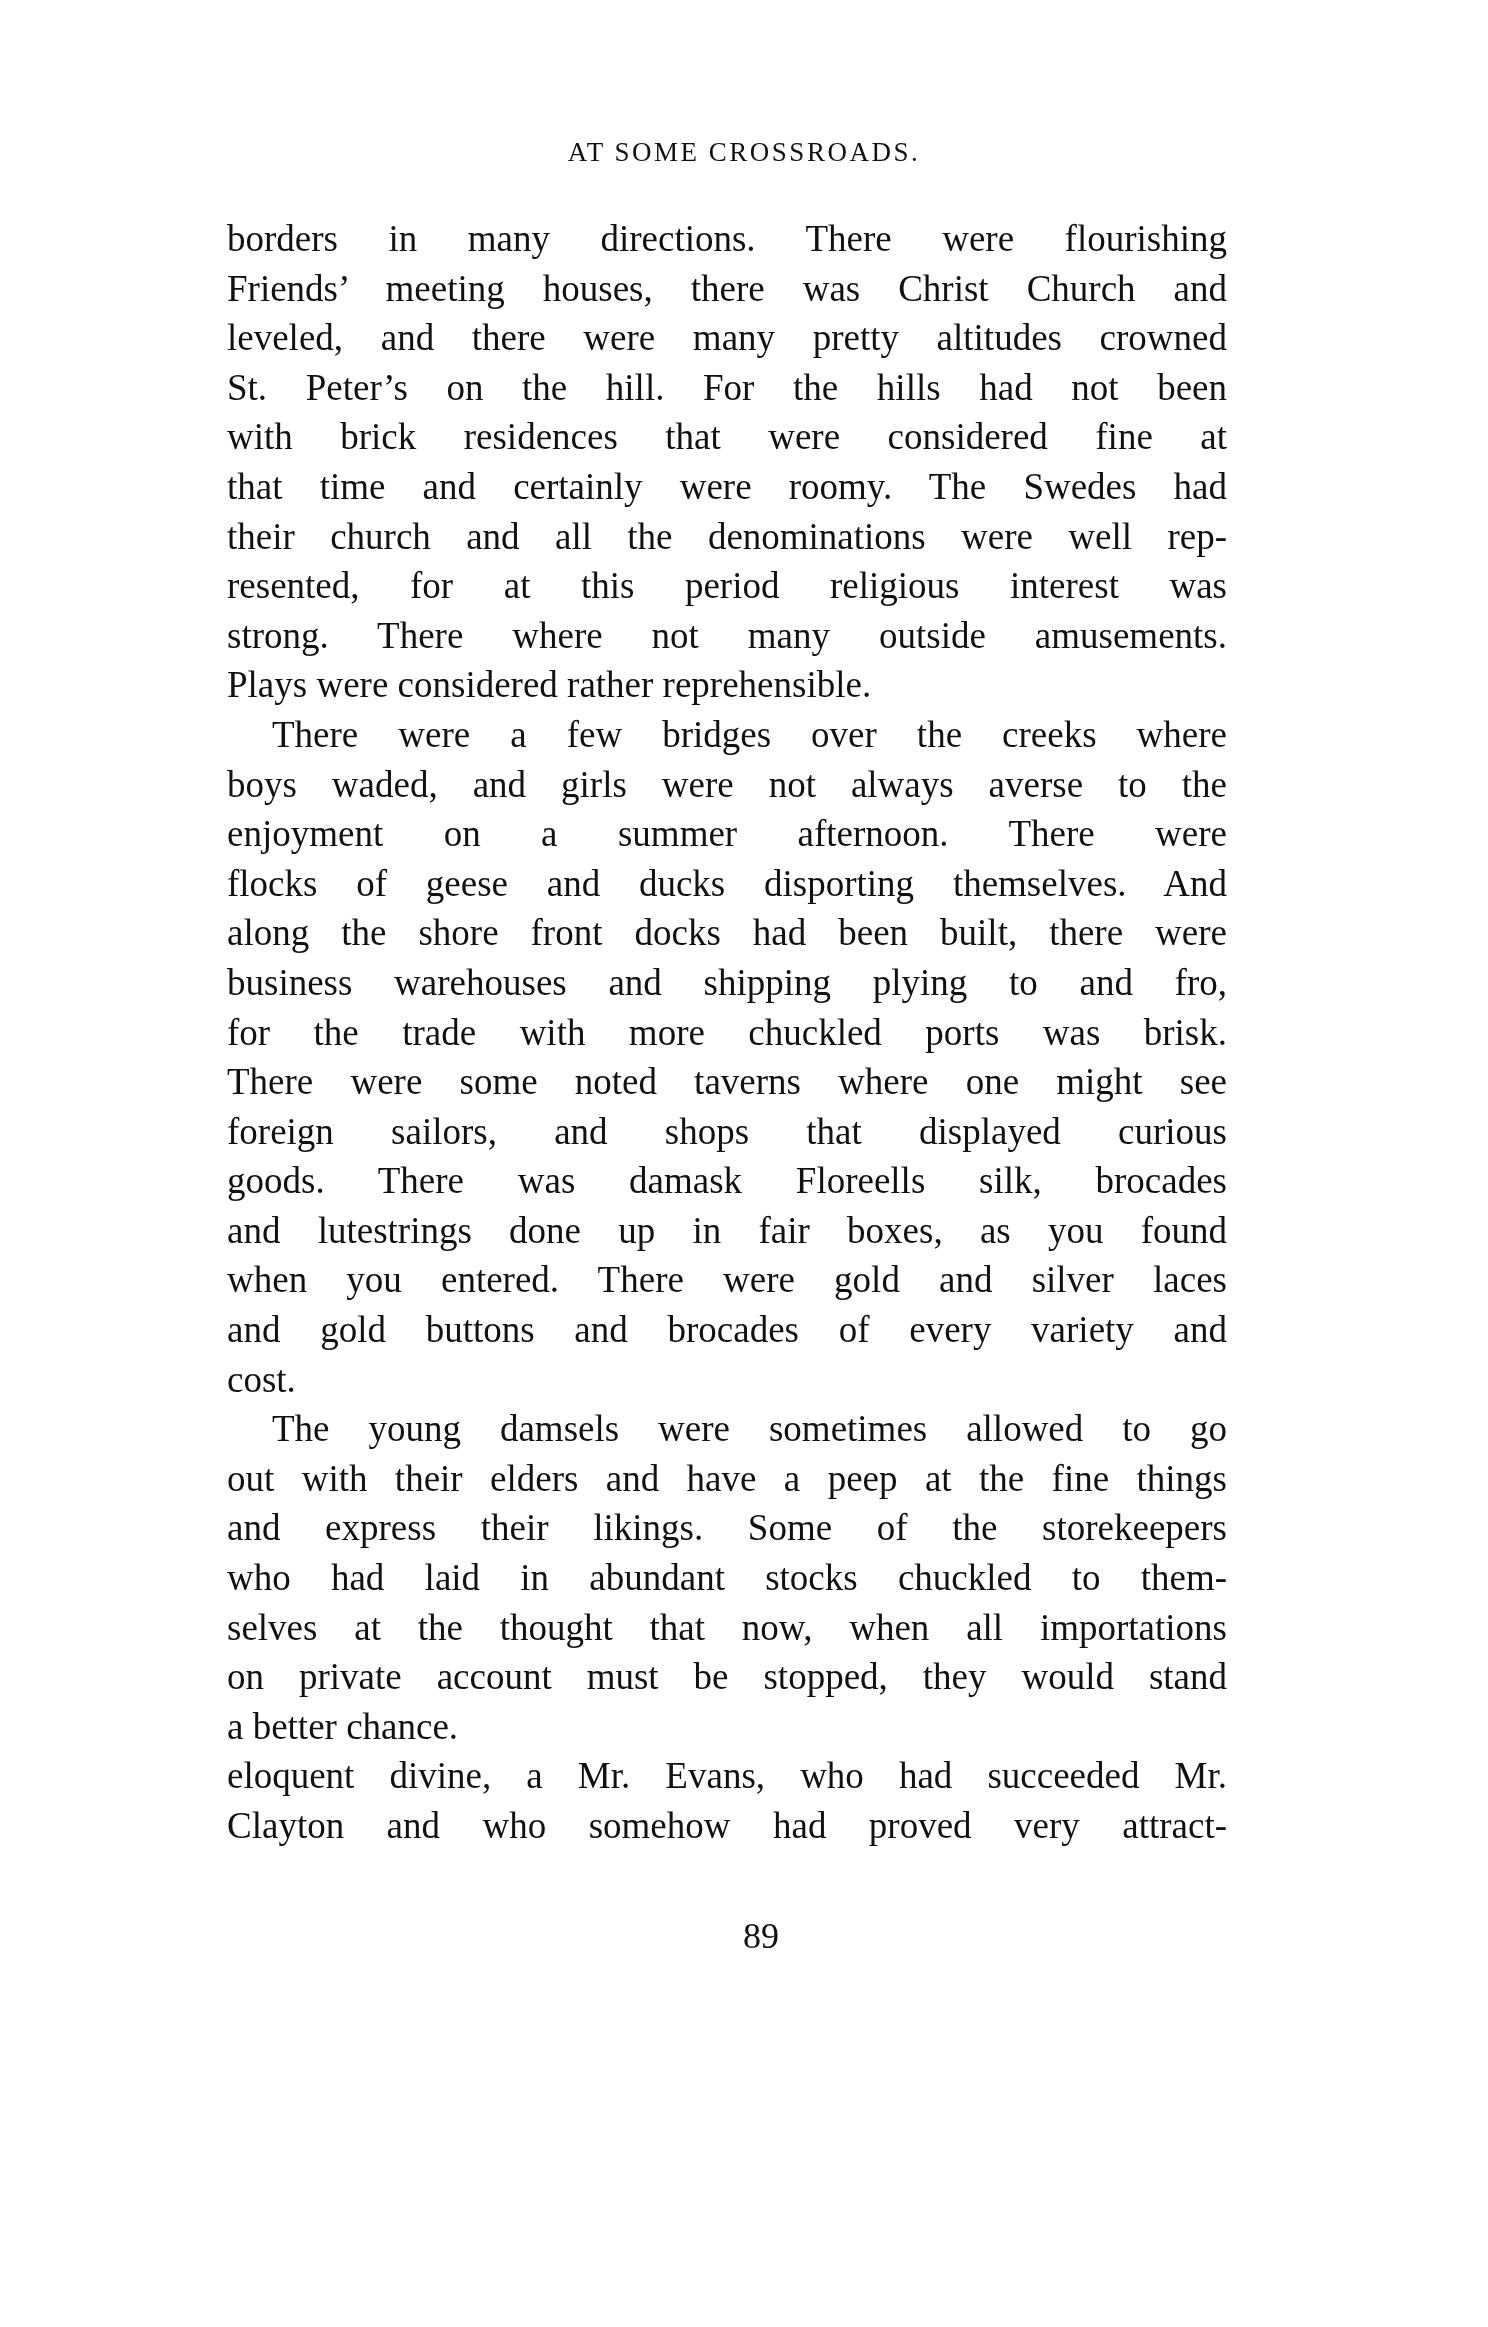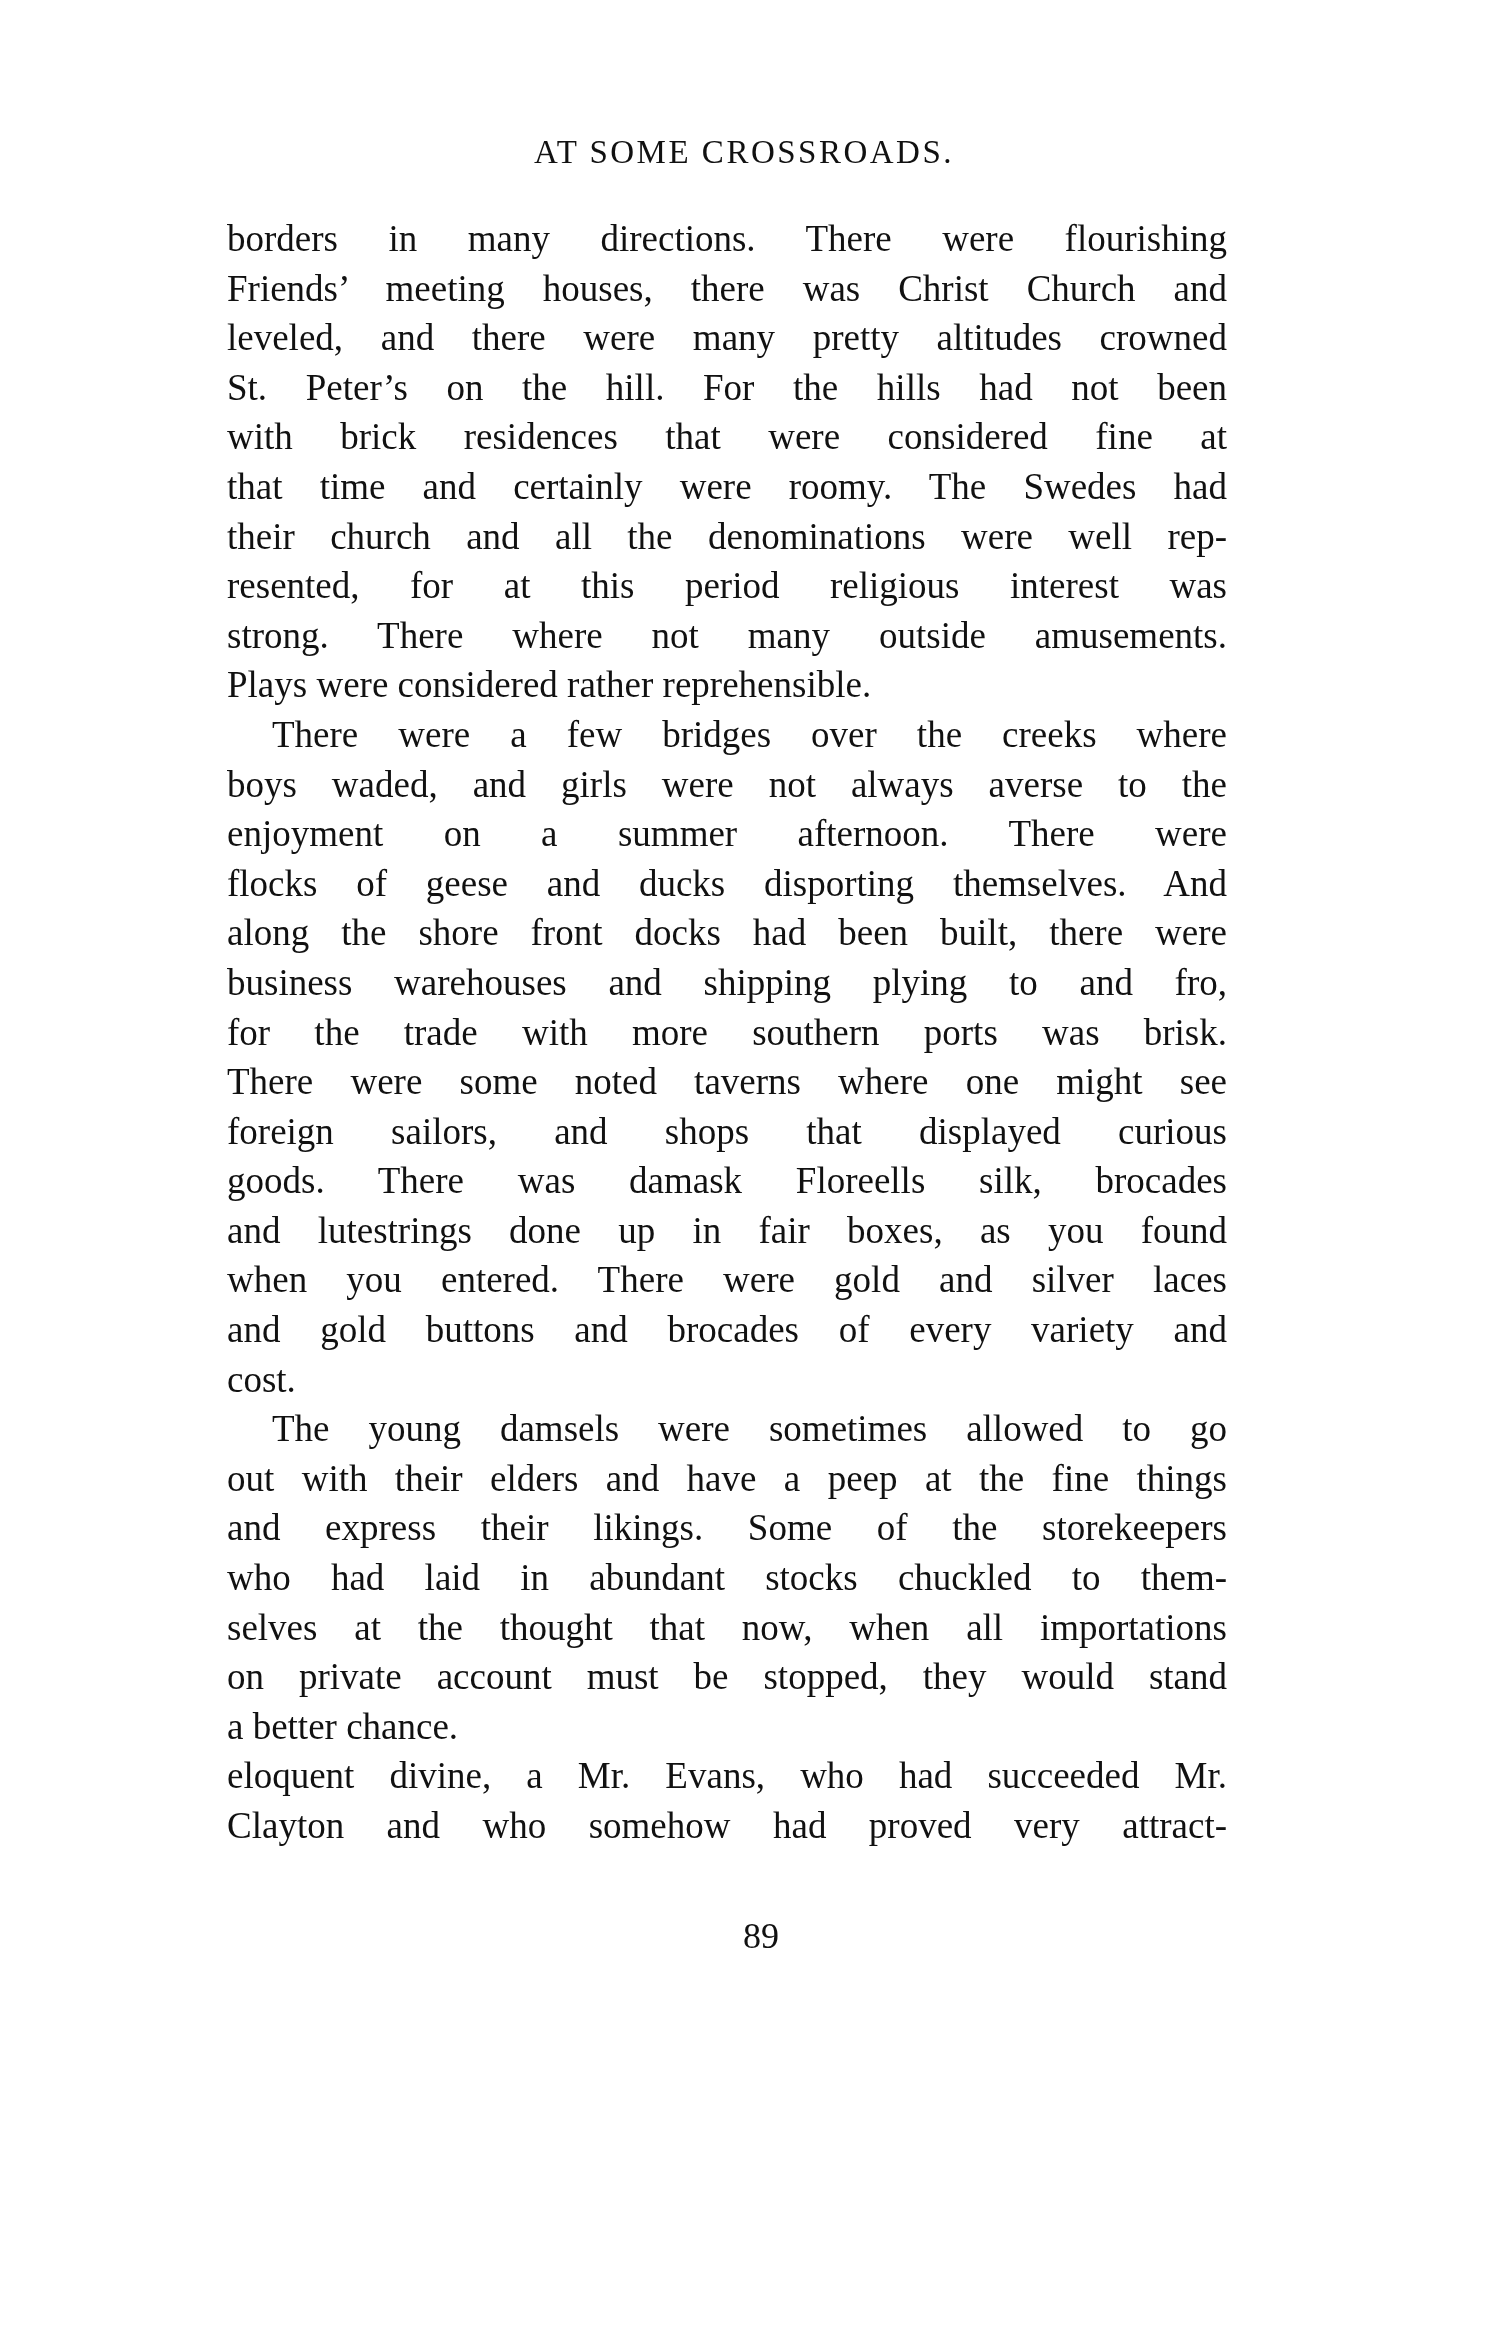--- a/index.html
+++ b/index.html
@@ -11,7 +11,7 @@
   }
   .running-head {
     position: absolute; left: 0; width: 1488px; top: 128px;
-    text-align: center; font-size: 33px; letter-spacing: 2.5px;
+    text-align: center; font-size: 27px; letter-spacing: 2.5px;
     line-height: 48px; text-transform: uppercase;
   }
   .body-text {

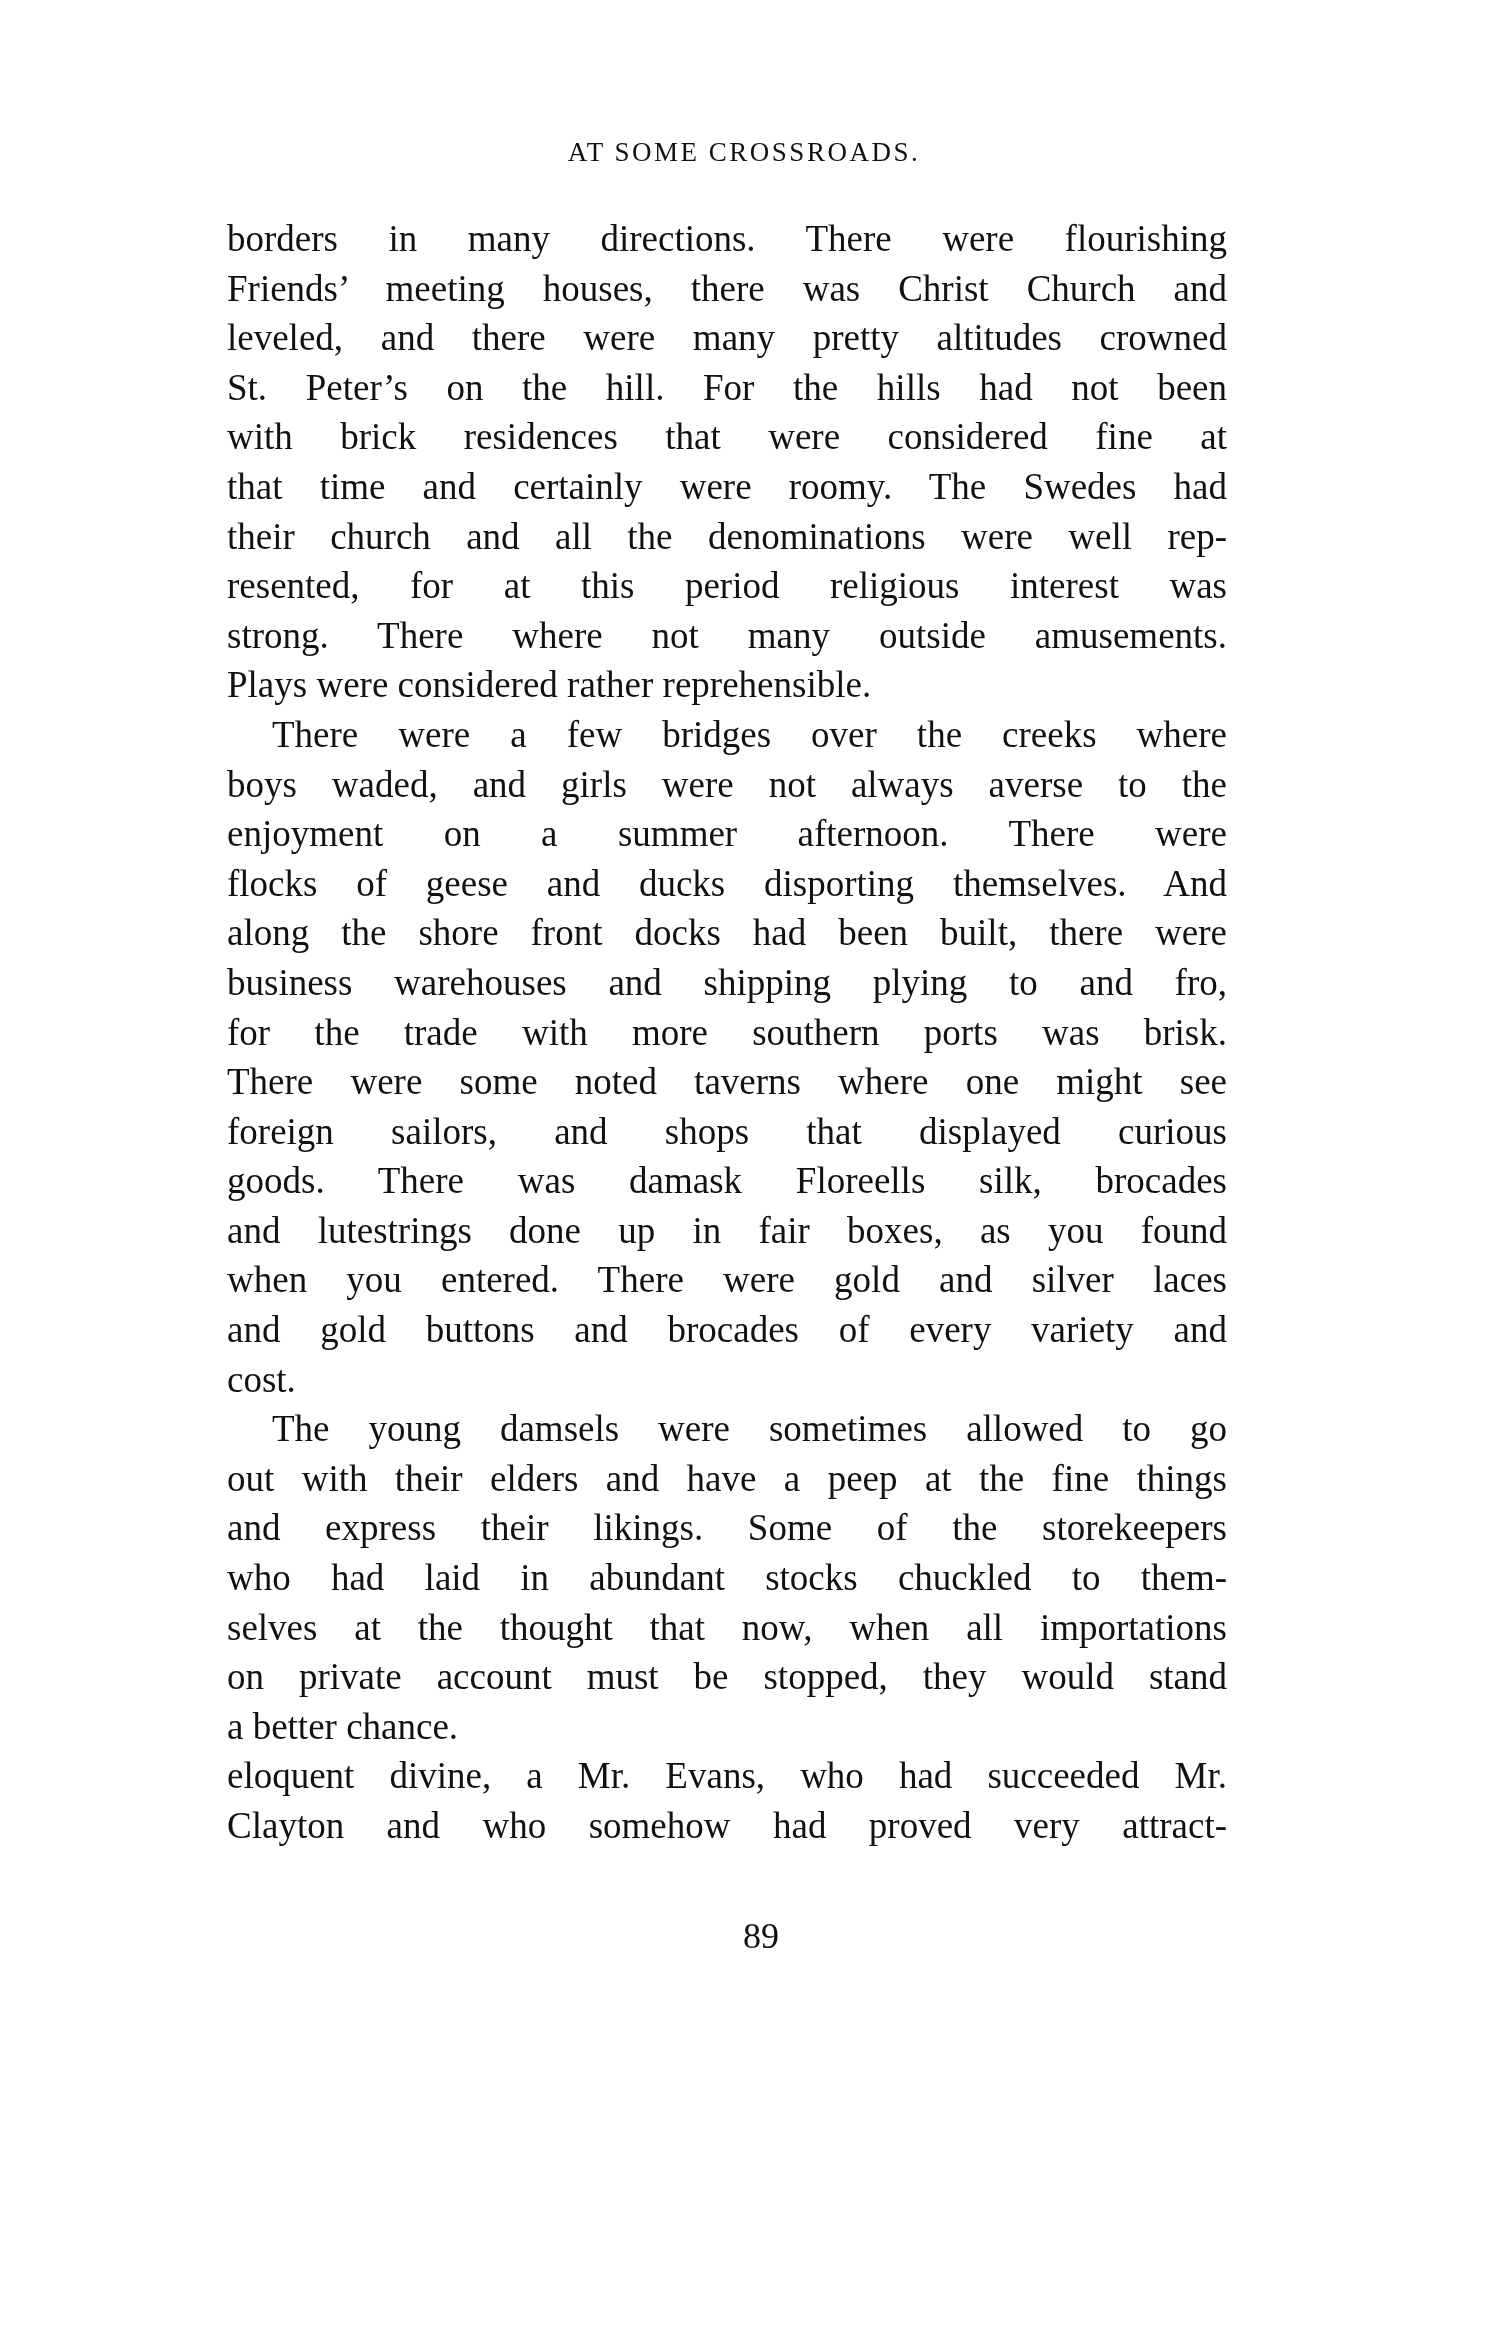--- a/index.html
+++ b/index.html
@@ -57,7 +57,7 @@
       <span class="line">flocks of geese and ducks disporting themselves.  And</span>
       <span class="line">along the shore front docks had been built, there were</span>
       <span class="line">business warehouses and shipping plying to and fro,</span>
-      <span class="line">for the trade with more southern ports was brisk.</span>
+      <span class="line">for the trade with more chuckled ports was brisk.</span>
       <span class="line">There were some noted taverns where one might see</span>
       <span class="line">foreign sailors, and shops that displayed curious</span>
       <span class="line">goods.  There was damask Floreells silk, brocades</span>

